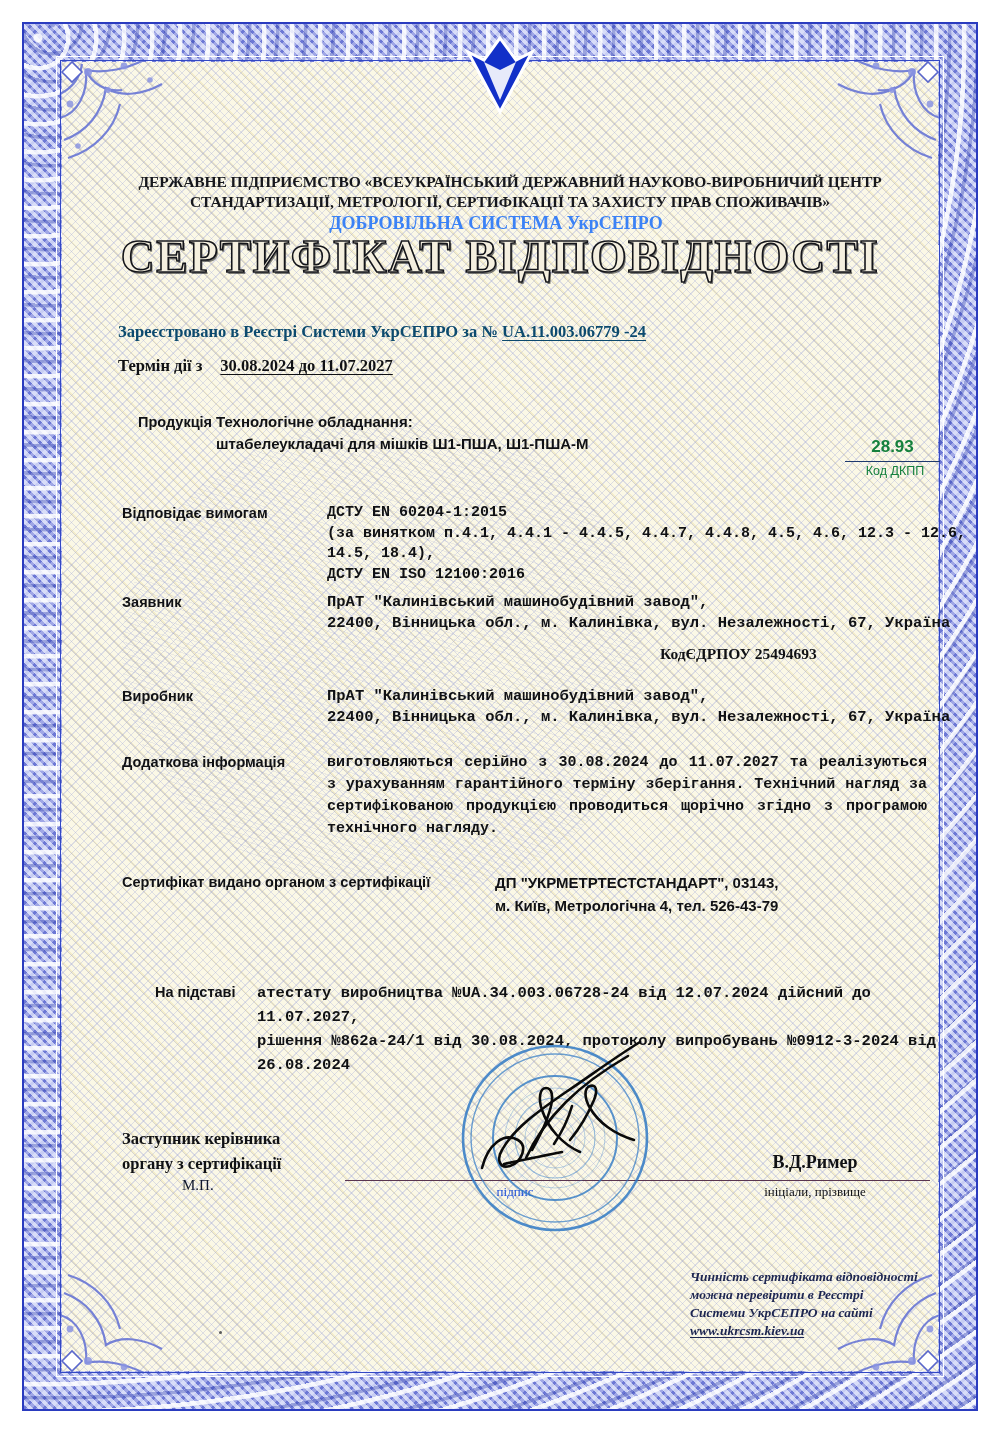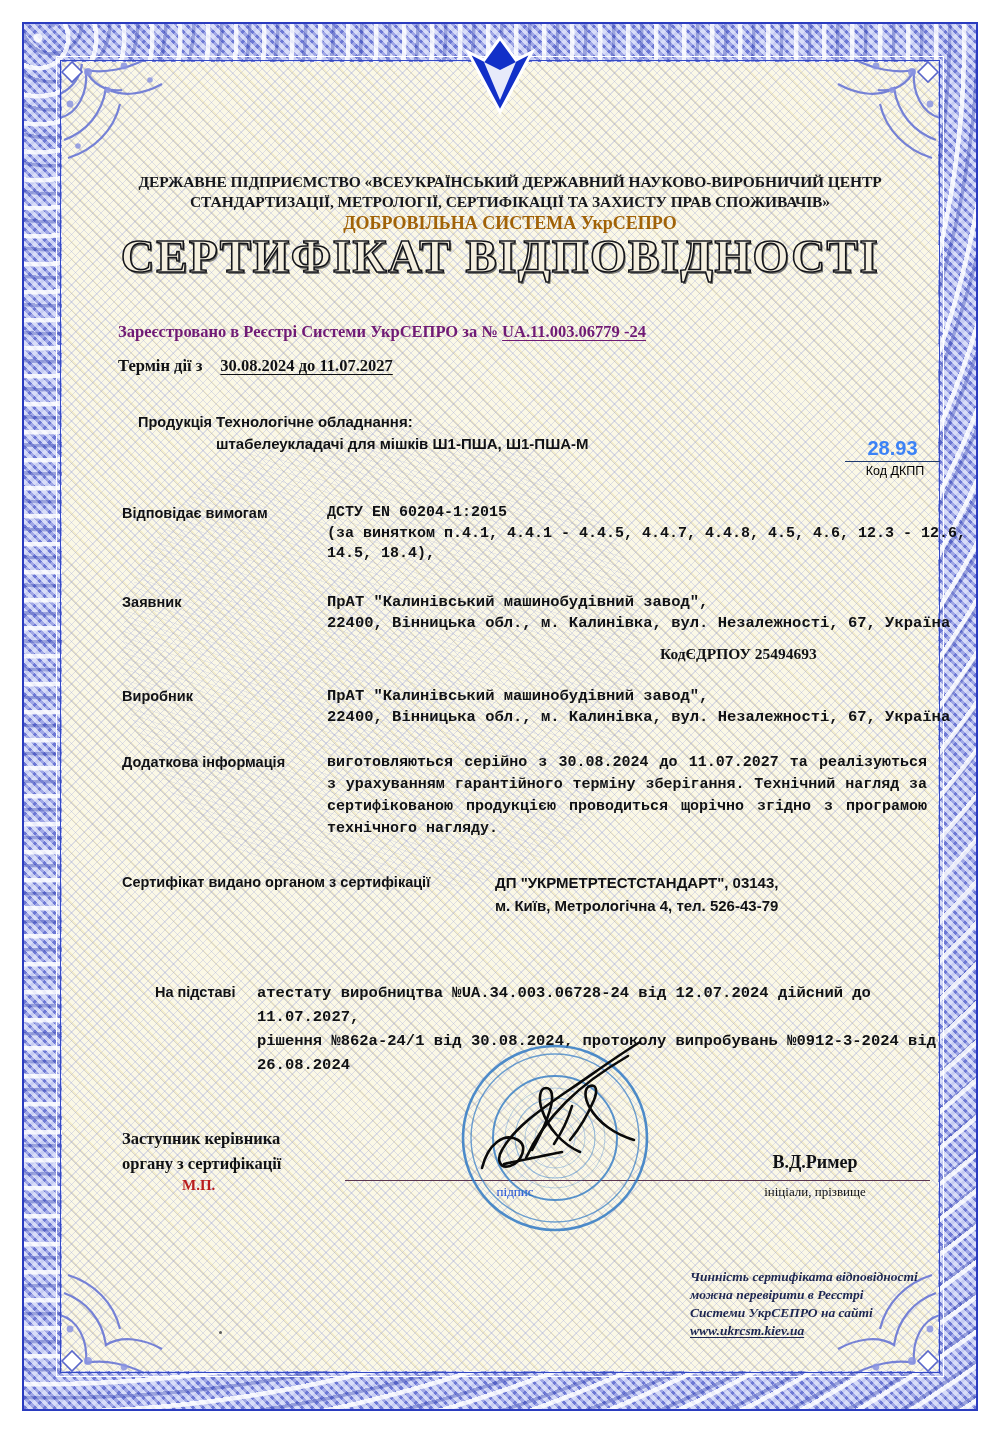--- a/index.html
+++ b/index.html
@@ -164,14 +164,14 @@
   }
   .hdr-sys {
     position: absolute;
-    left: 110px;
+    left: 96px;
     top: 213px;
     width: 800px;
     text-align: center;
     font-family: "Liberation Serif", serif;
     font-weight: bold;
     font-size: 18px;
-    color: #a16207;
+    color: #3b82f6;
   }
 
   .title {

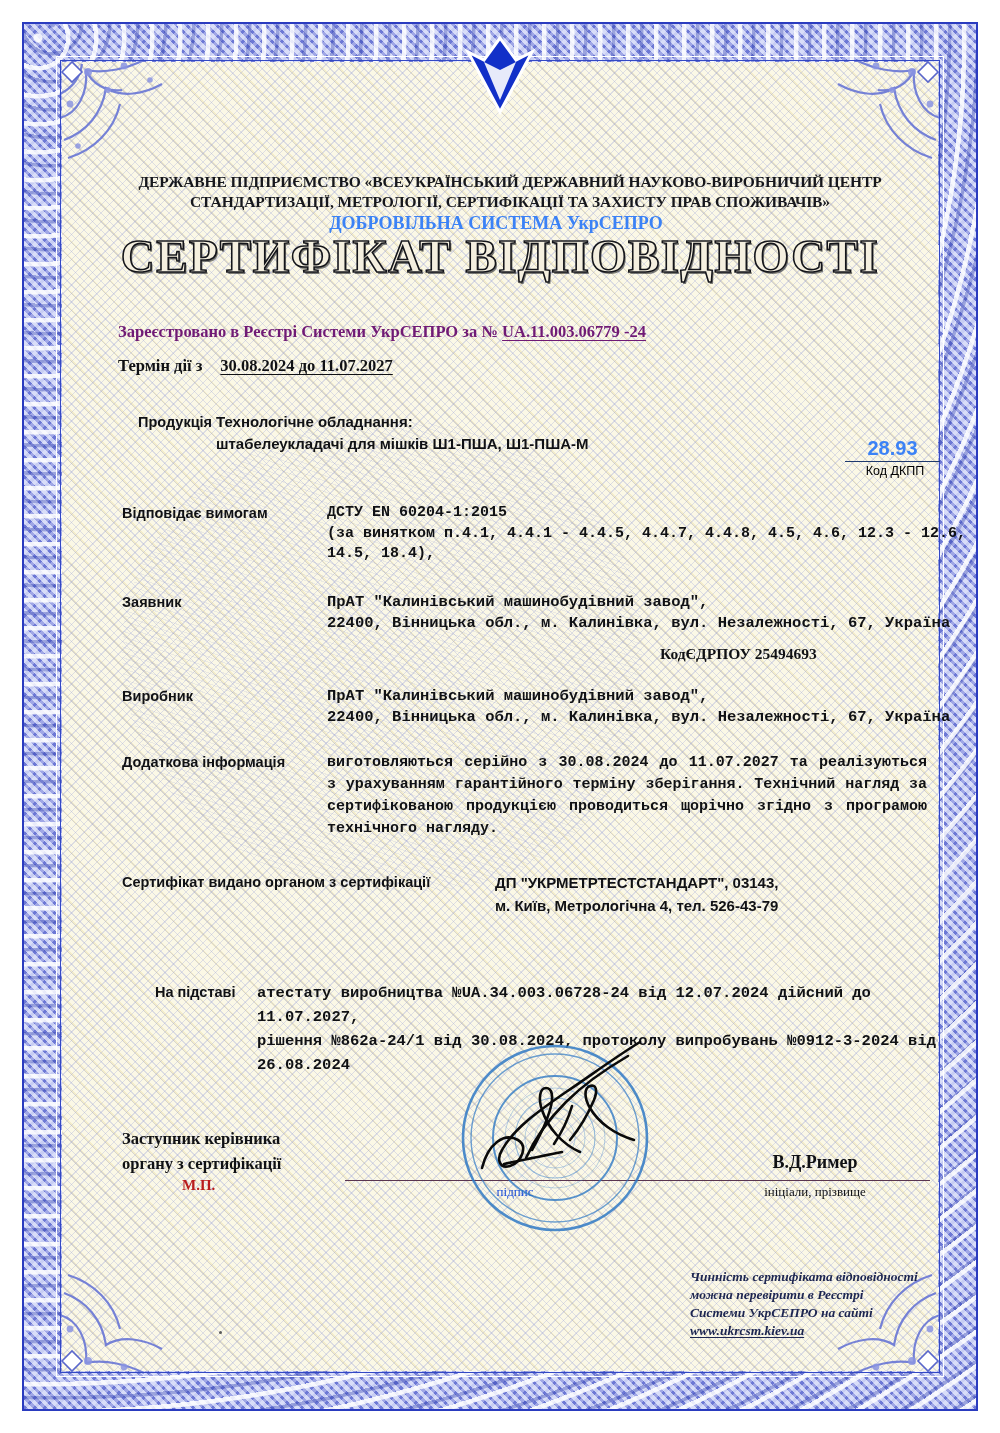--- a/index.html
+++ b/index.html
@@ -199,7 +199,7 @@
     font-family: "Liberation Serif", serif;
     font-weight: bold;
     font-size: 16.5px;
-    color: #701a75;
+    color: #0c4a6e;
     white-space: nowrap;
   }
   .reg-line .num {

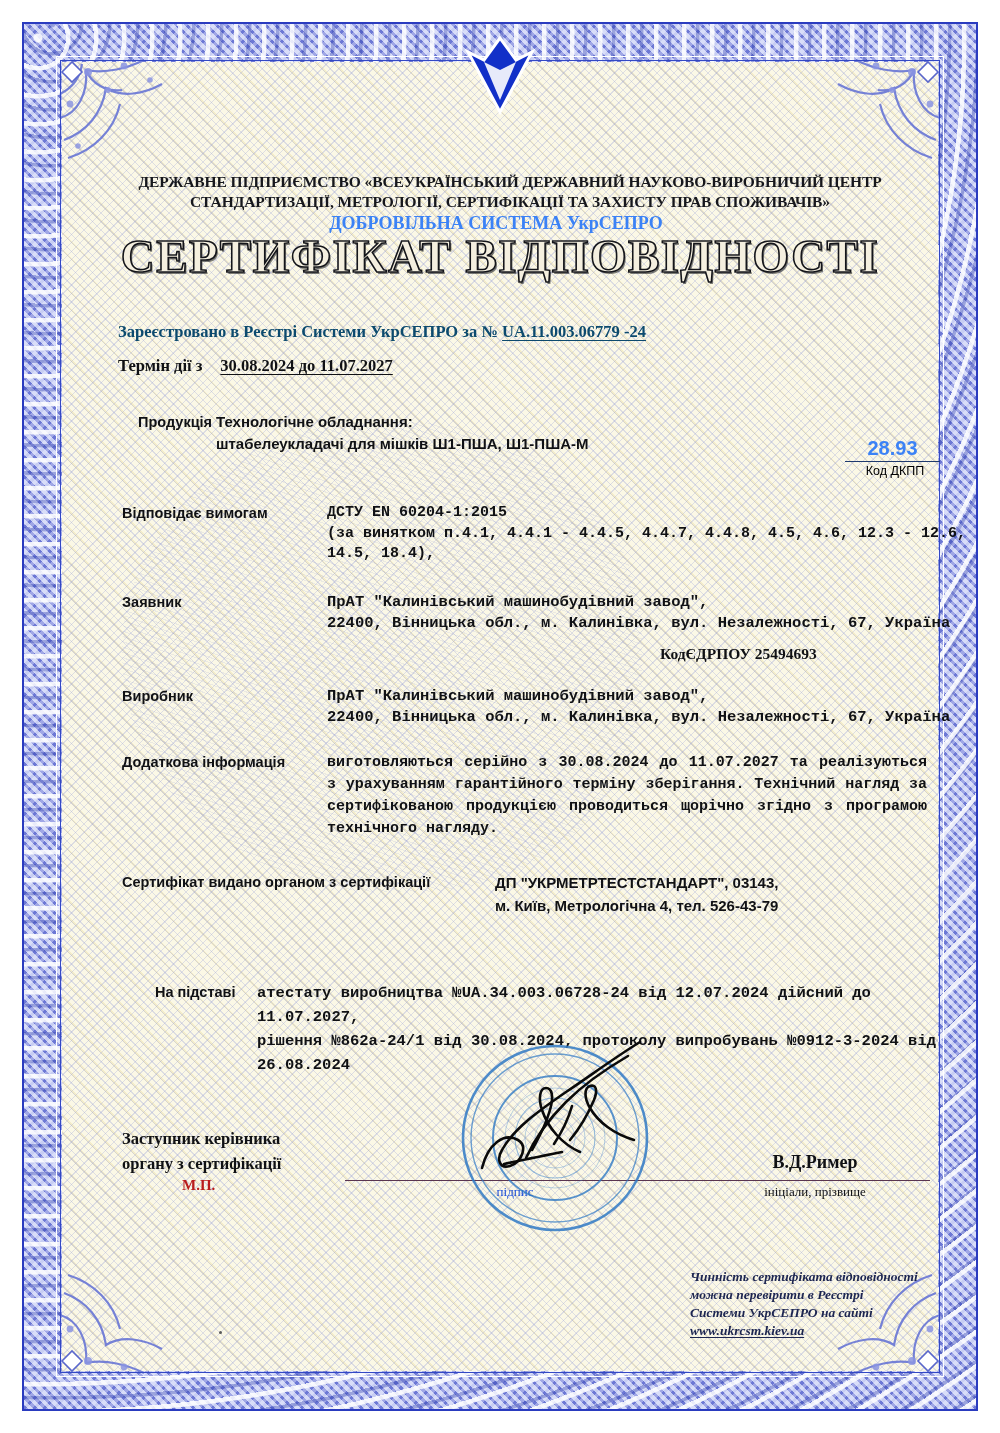--- a/index.html
+++ b/index.html
@@ -260,8 +260,8 @@
     text-align: center;
     font-family: "Liberation Sans", sans-serif;
     font-weight: bold;
-    font-size: 20px;
-    color: #3b82f6;
+    font-size: 17px;
+    color: #15803d;
   }
   .dkpp-rule {
     position: absolute;

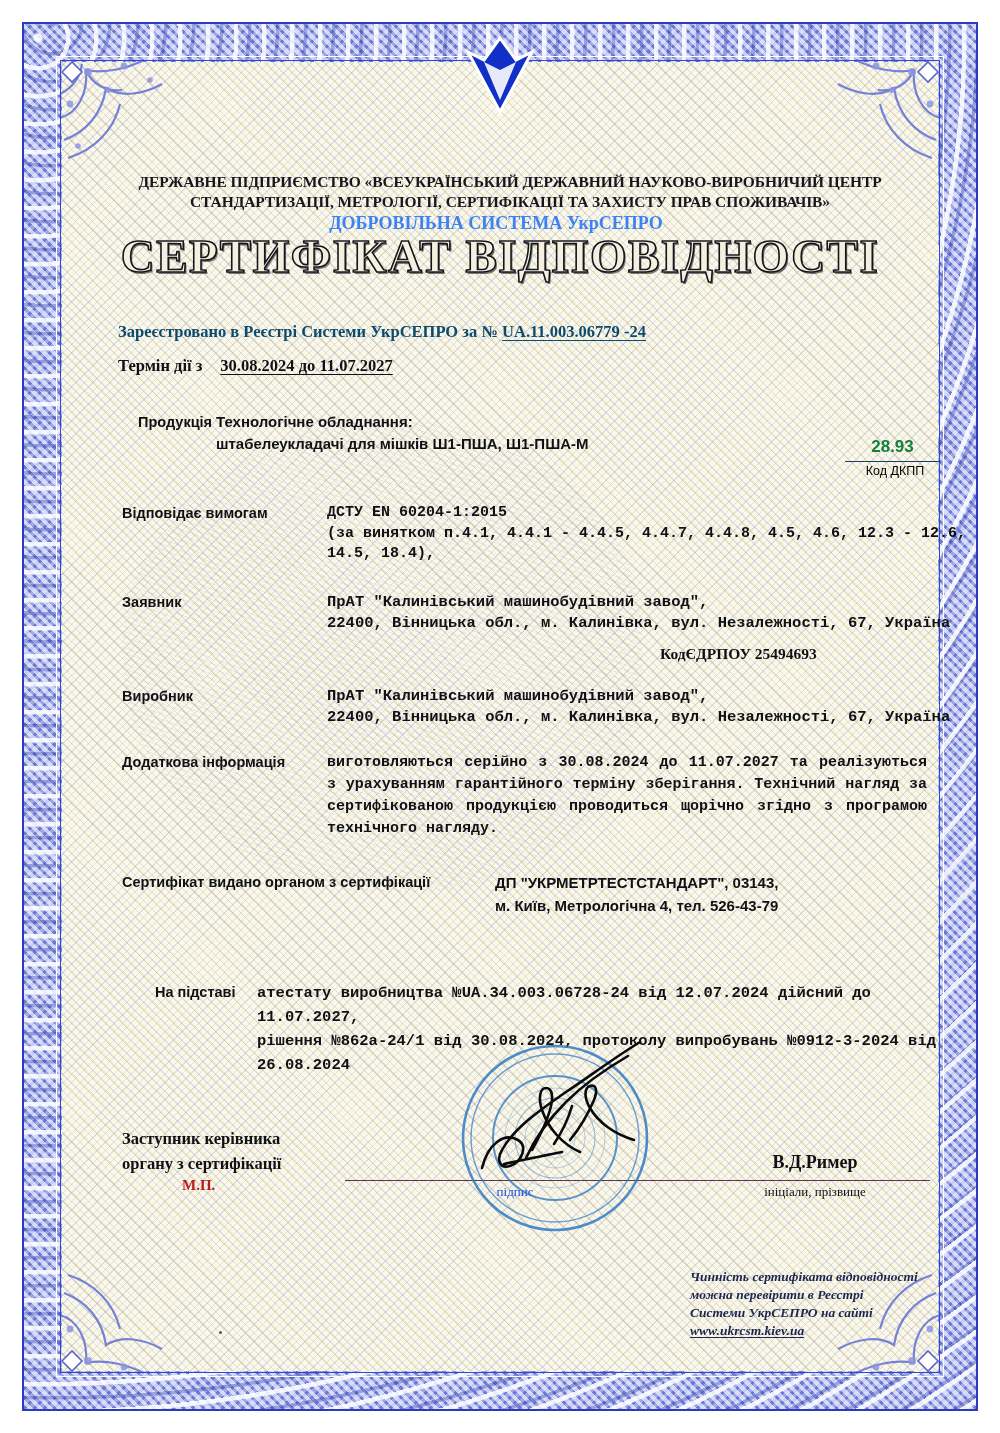--- a/index.html
+++ b/index.html
@@ -278,7 +278,7 @@
     text-align: center;
     font-family: "Liberation Sans", sans-serif;
     font-size: 12.5px;
-    color: #000000;
+    color: #15803d;
   }
 
   

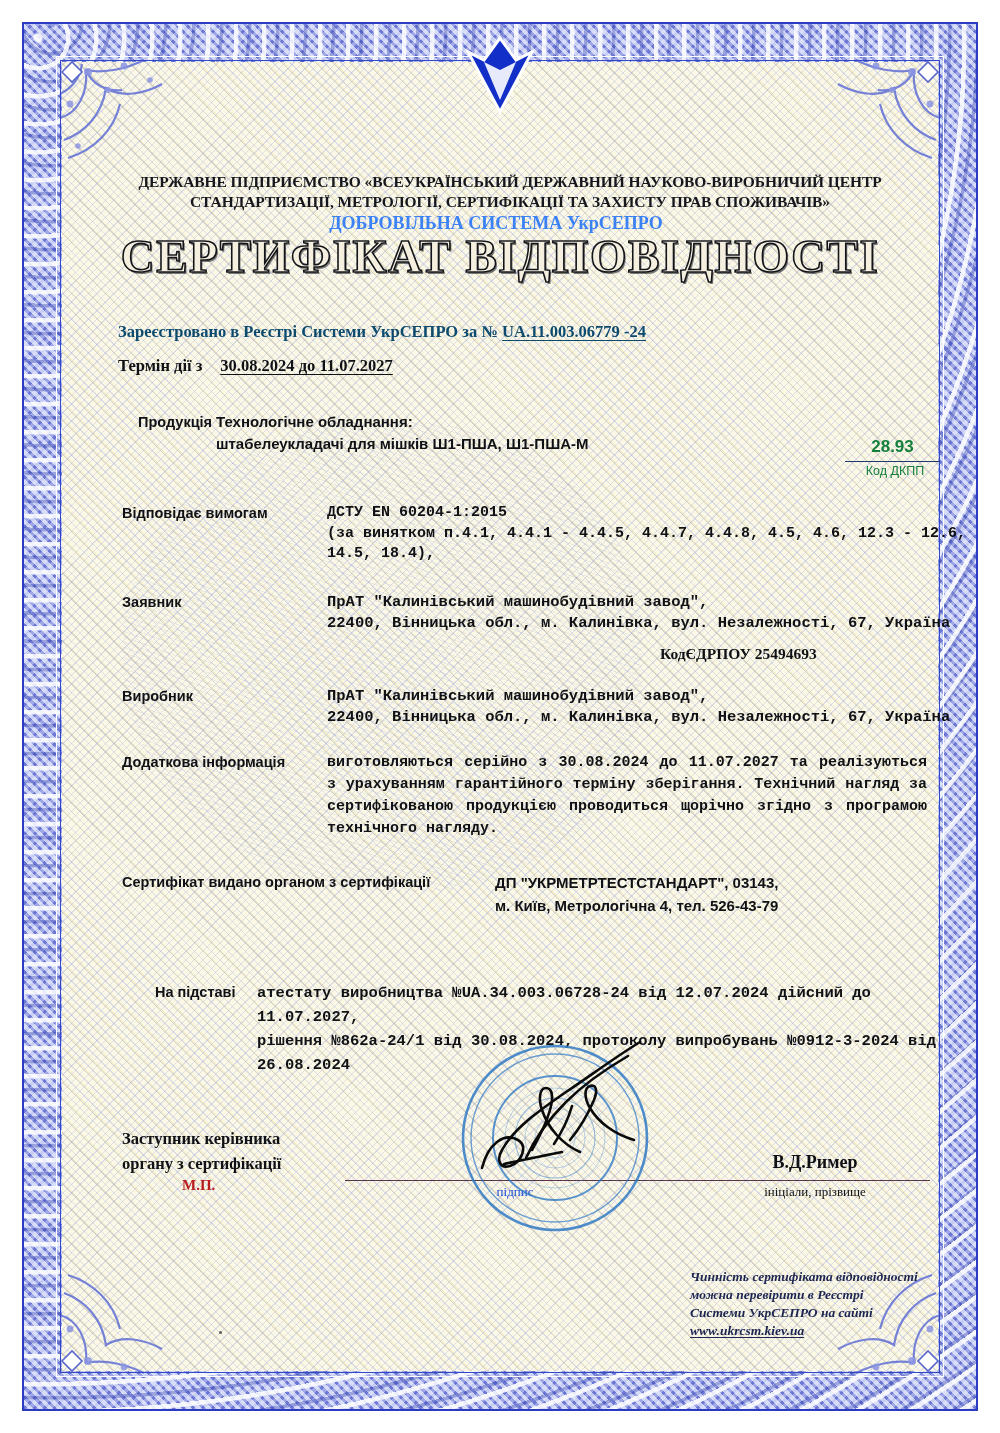--- a/index.html
+++ b/index.html
@@ -521,6 +521,7 @@
     <div class="val-serif req-val">
       <div>ДСТУ EN 60204-1:2015</div>
       <div>(за  винятком  п.4.1, 4.4.1 - 4.4.5, 4.4.7, 4.4.8, 4.5, 4.6, 12.3 - 12.6, 14.5, 18.4),</div>
+      <div>ДСТУ EN ISO 12100:2016</div>
     </div>
 
     <div class="lbl app-lbl">Заявник</div>

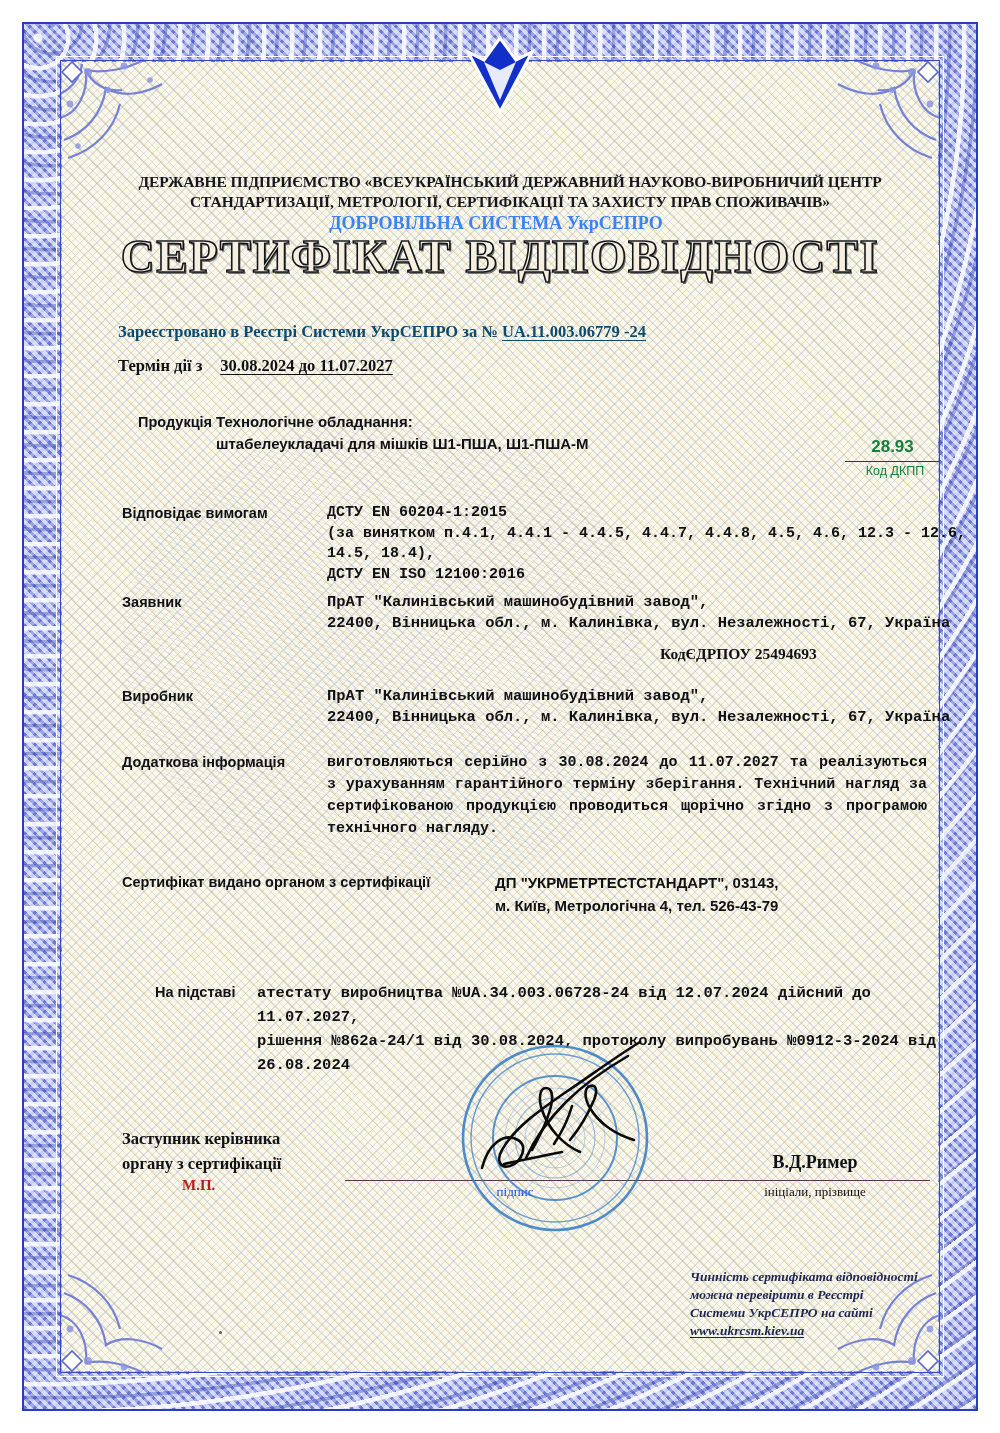--- a/index.html
+++ b/index.html
@@ -326,9 +326,9 @@
     left: 182px;
     top: 1177px;
     font-family: "Liberation Serif", serif;
-    font-weight: bold;
+    font-weight: normal;
     font-size: 15px;
-    color: #b91c1c;
+    color: #0f172a;
   }
   .sig-rule {
     position: absolute;

